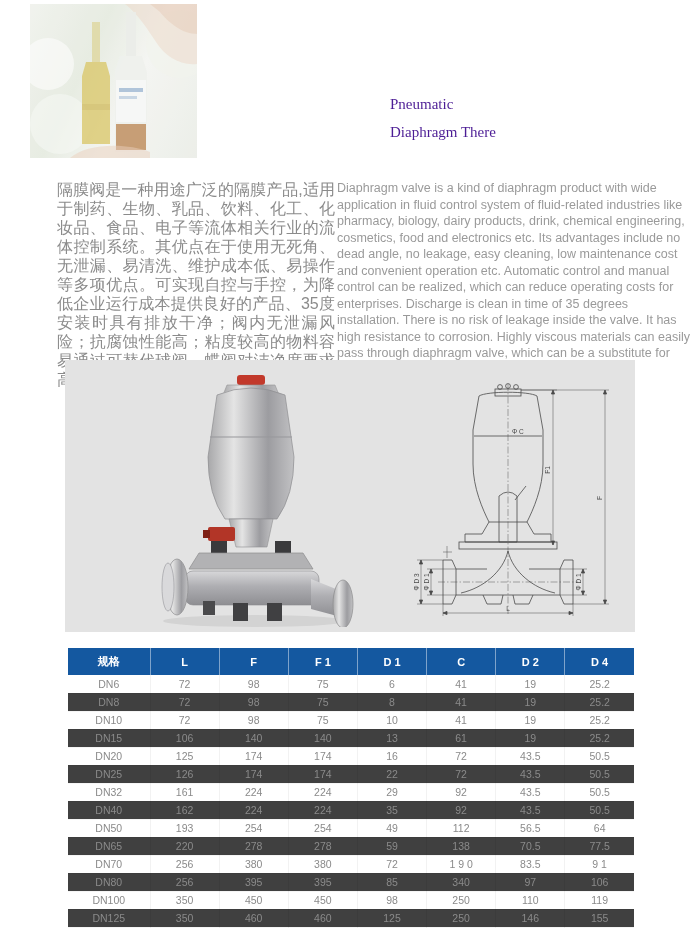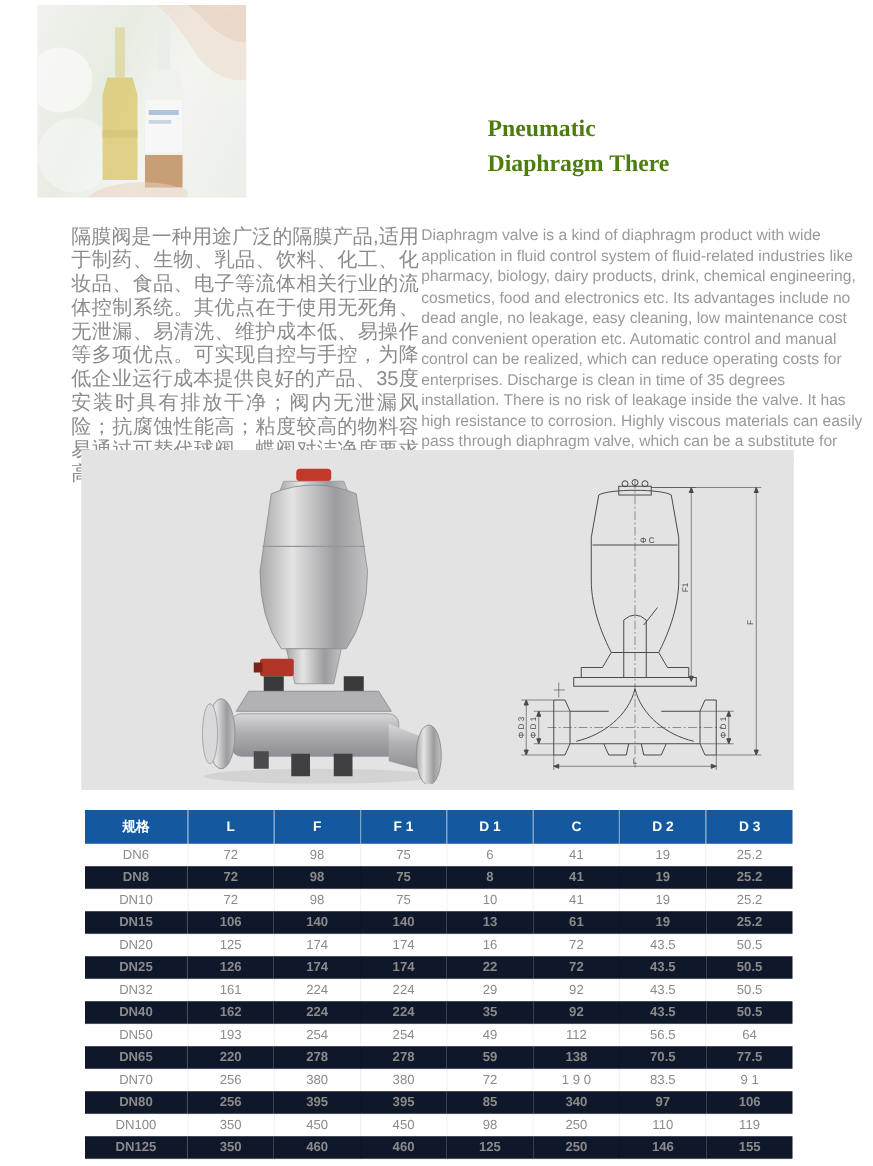--- a/index.html
+++ b/index.html
@@ -17,7 +17,7 @@
   .title-block { position:absolute; left:390px; top:84px; }
   .title-zh { font-size:21px; font-weight:bold; color:#2779b8; letter-spacing:1px; }
   .title-en { margin-top:6px; font-family:"Liberation Serif","DejaVu Serif",serif;
-    font-weight:bold; font-size:19px; color:#4d7c0f; line-height:28px; }
+    font-weight:normal; font-size:15px; color:#4c1d95; line-height:28px; }
   
   .para-zh {
     position:absolute; left:57px; top:180px; width:278px;

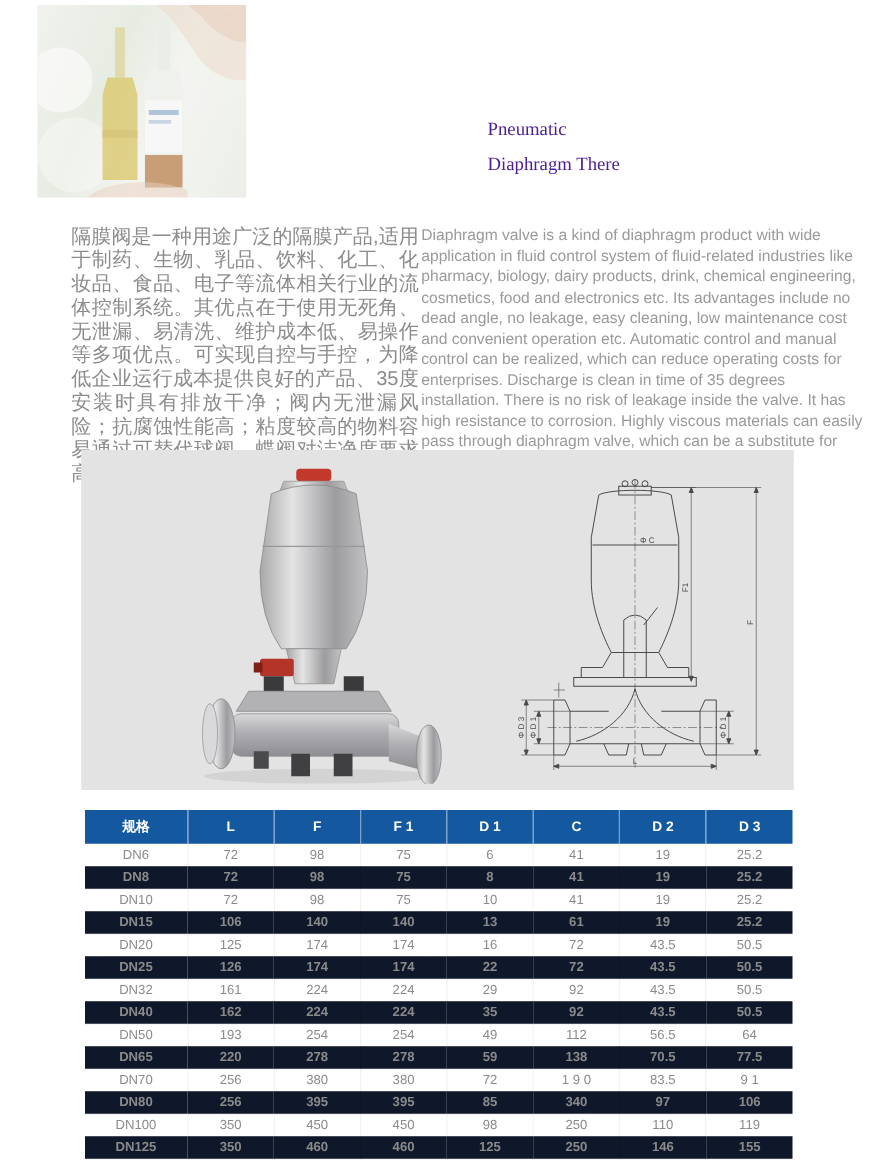--- a/index.html
+++ b/index.html
@@ -231,7 +231,7 @@
           <th>D 1</th>
           <th>C</th>
           <th>D 2</th>
-          <th>D 3</th>
+          <th>D 4</th>
         </tr>
     </thead>
     <tbody>

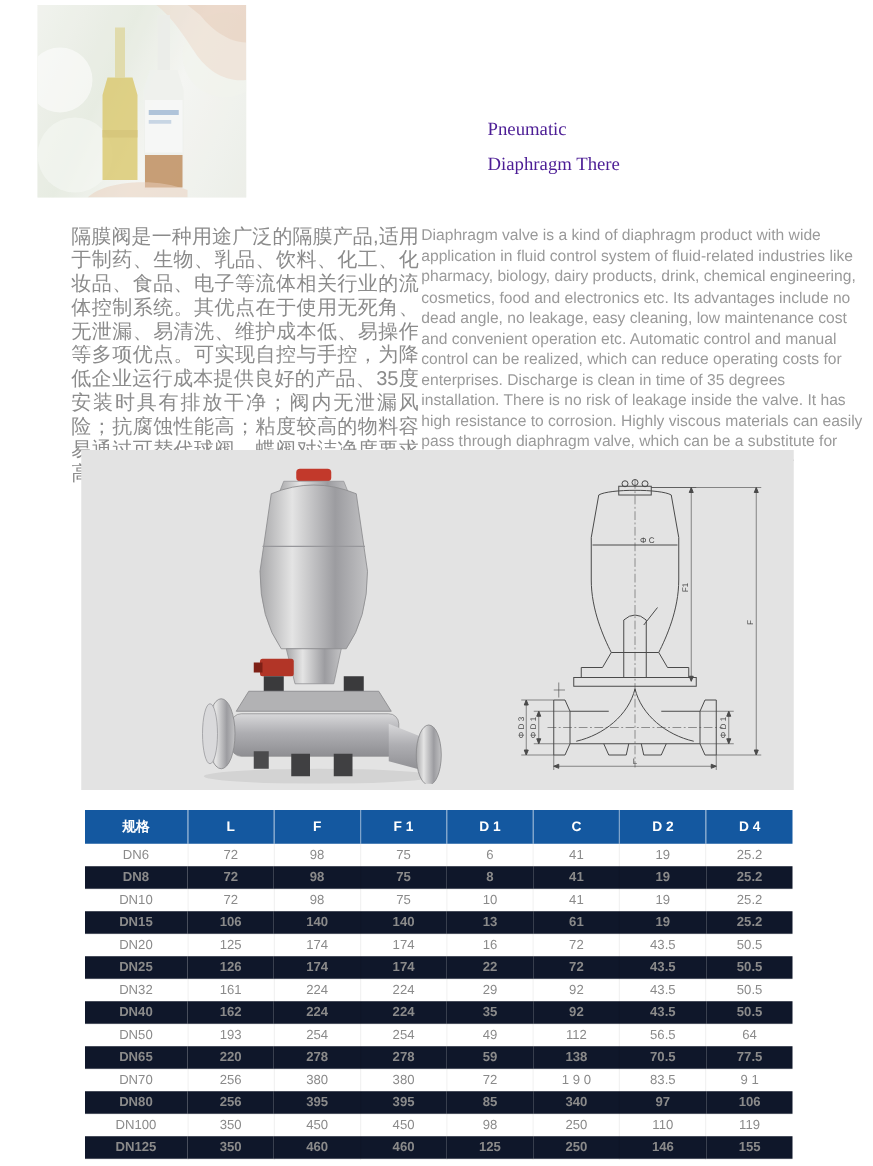--- a/index.html
+++ b/index.html
@@ -50,7 +50,7 @@
     border-right:1px solid rgba(0,0,0,.05); border-bottom:1px solid rgba(0,0,0,.04);
   }
   .spec-table td:last-child { border-right:none; }
-  .spec-table tr.alt td { background:#0f172a;font-weight:bold; }
+  .spec-table tr.alt td { background:#404040; }
   svg text { font-family:"Liberation Sans","DejaVu Sans",sans-serif; }
 </style>
 </head>

